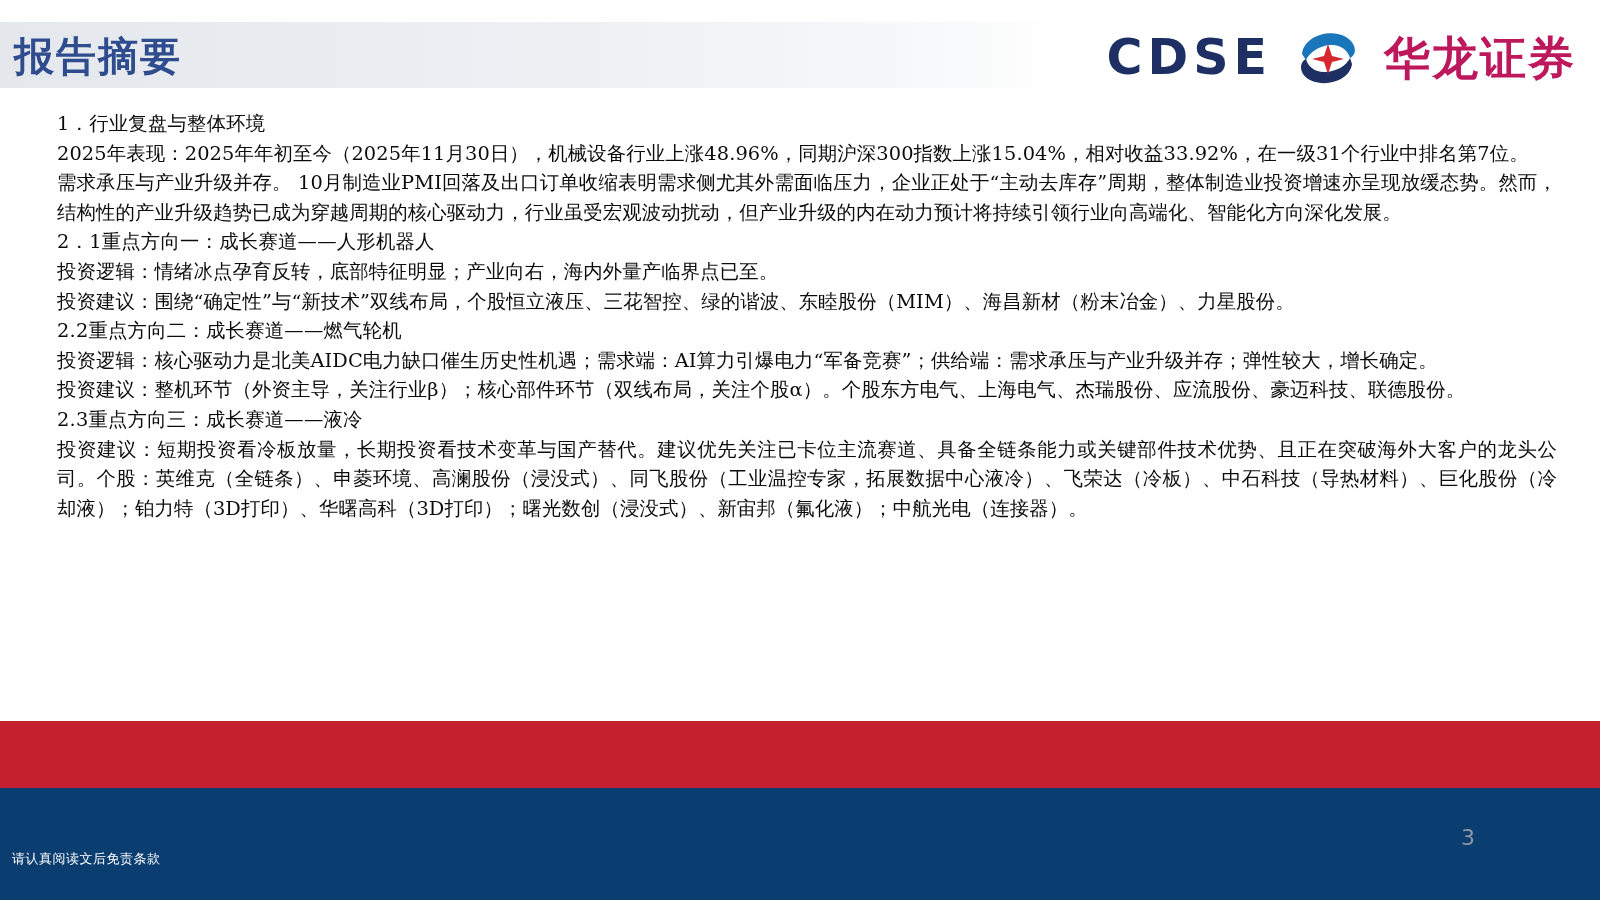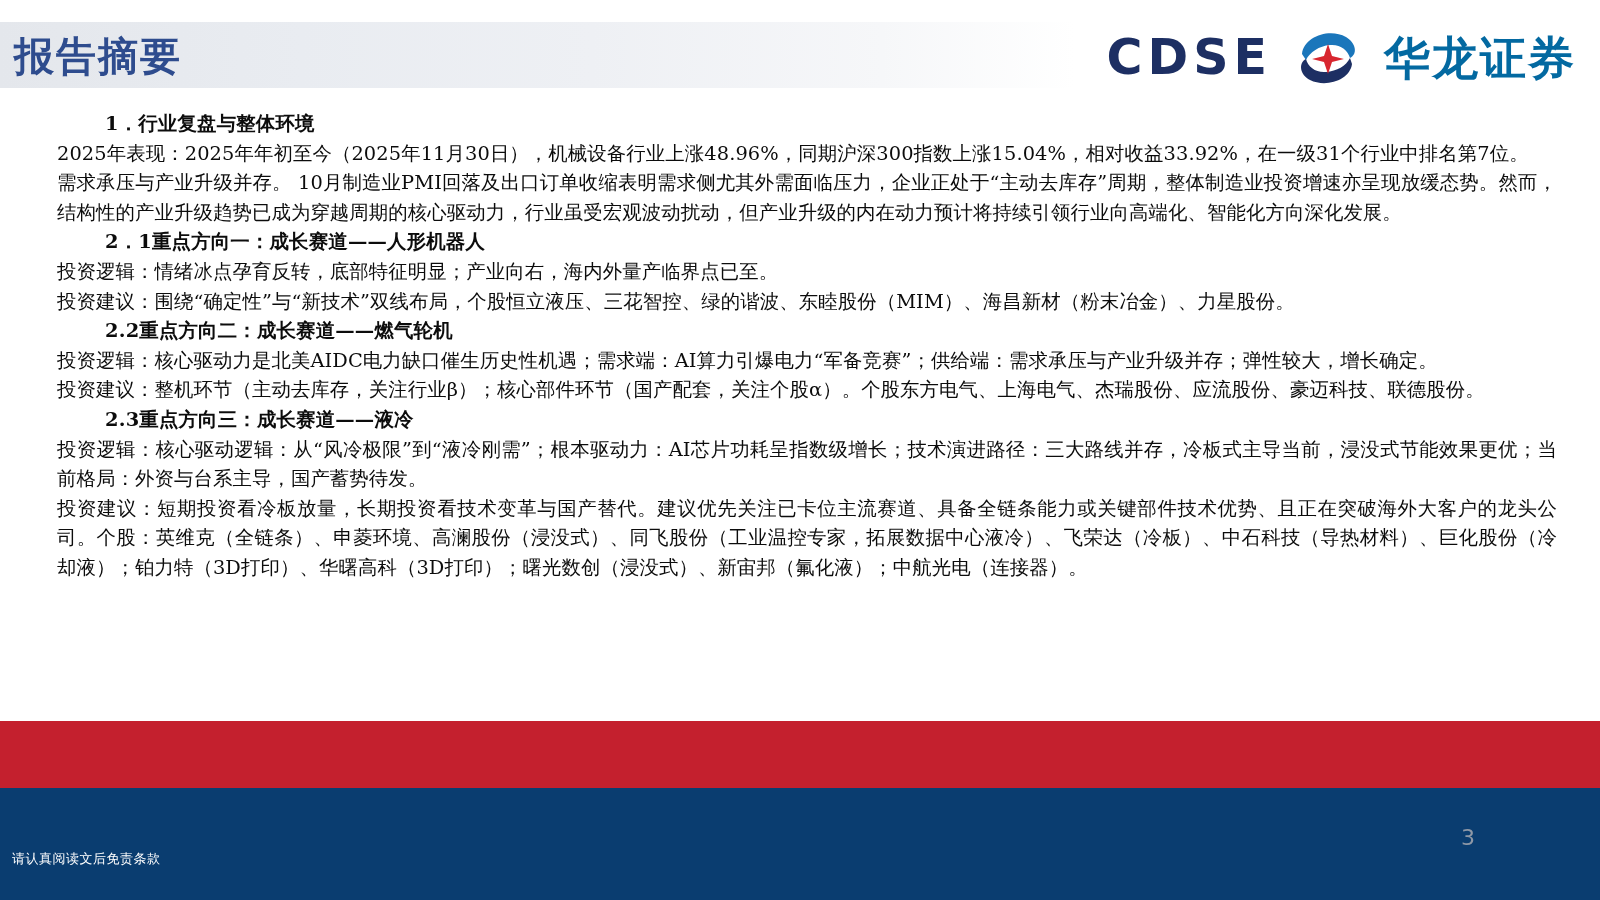--- a/index.html
+++ b/index.html
@@ -43,7 +43,7 @@
   .logo-mark svg{display:block;}
   .logo-cn{
     font-family:"DejaVu Sans","Liberation Sans",sans-serif;
-    font-weight:bold;font-size:46px;letter-spacing:2px;color:#0369a1;
+    font-weight:bold;font-size:46px;letter-spacing:2px;color:#be185d;
     line-height:56px;white-space:nowrap;
   }
 

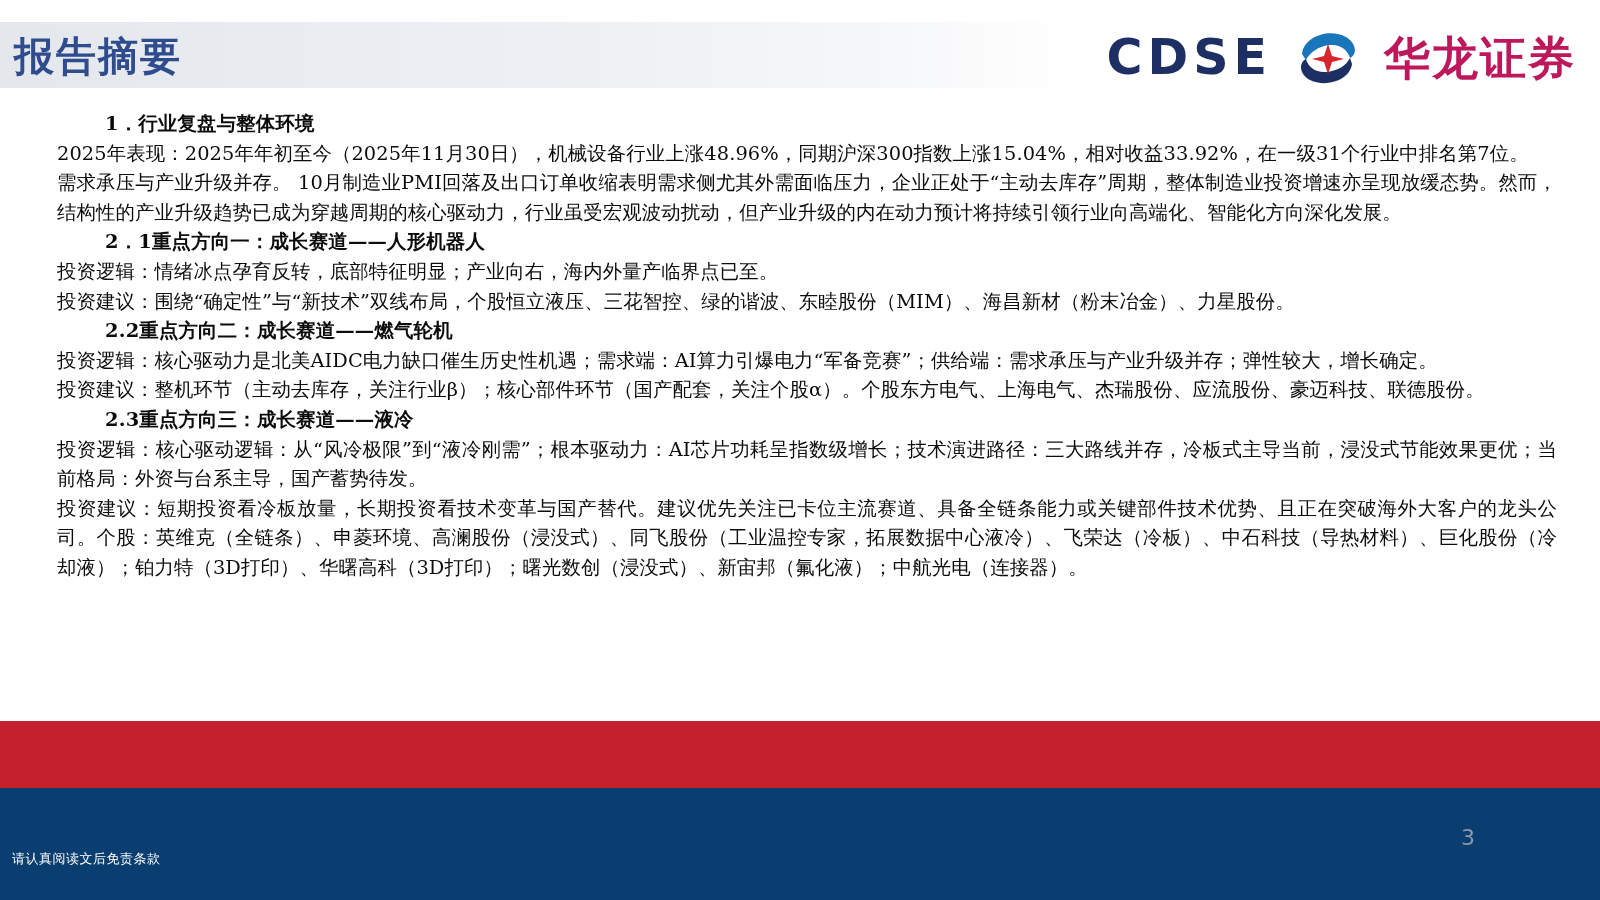--- a/index.html
+++ b/index.html
@@ -57,7 +57,7 @@
     text-align:justify;
   }
   .content p{margin:0;padding:0;}
-  .content p.h{font-weight:bold;letter-spacing:0.2px;margin-left:48px;}
+  .content p.h{font-weight:normal;letter-spacing:0.2px;}
   .content p.body{letter-spacing:0.1px;}
 
   

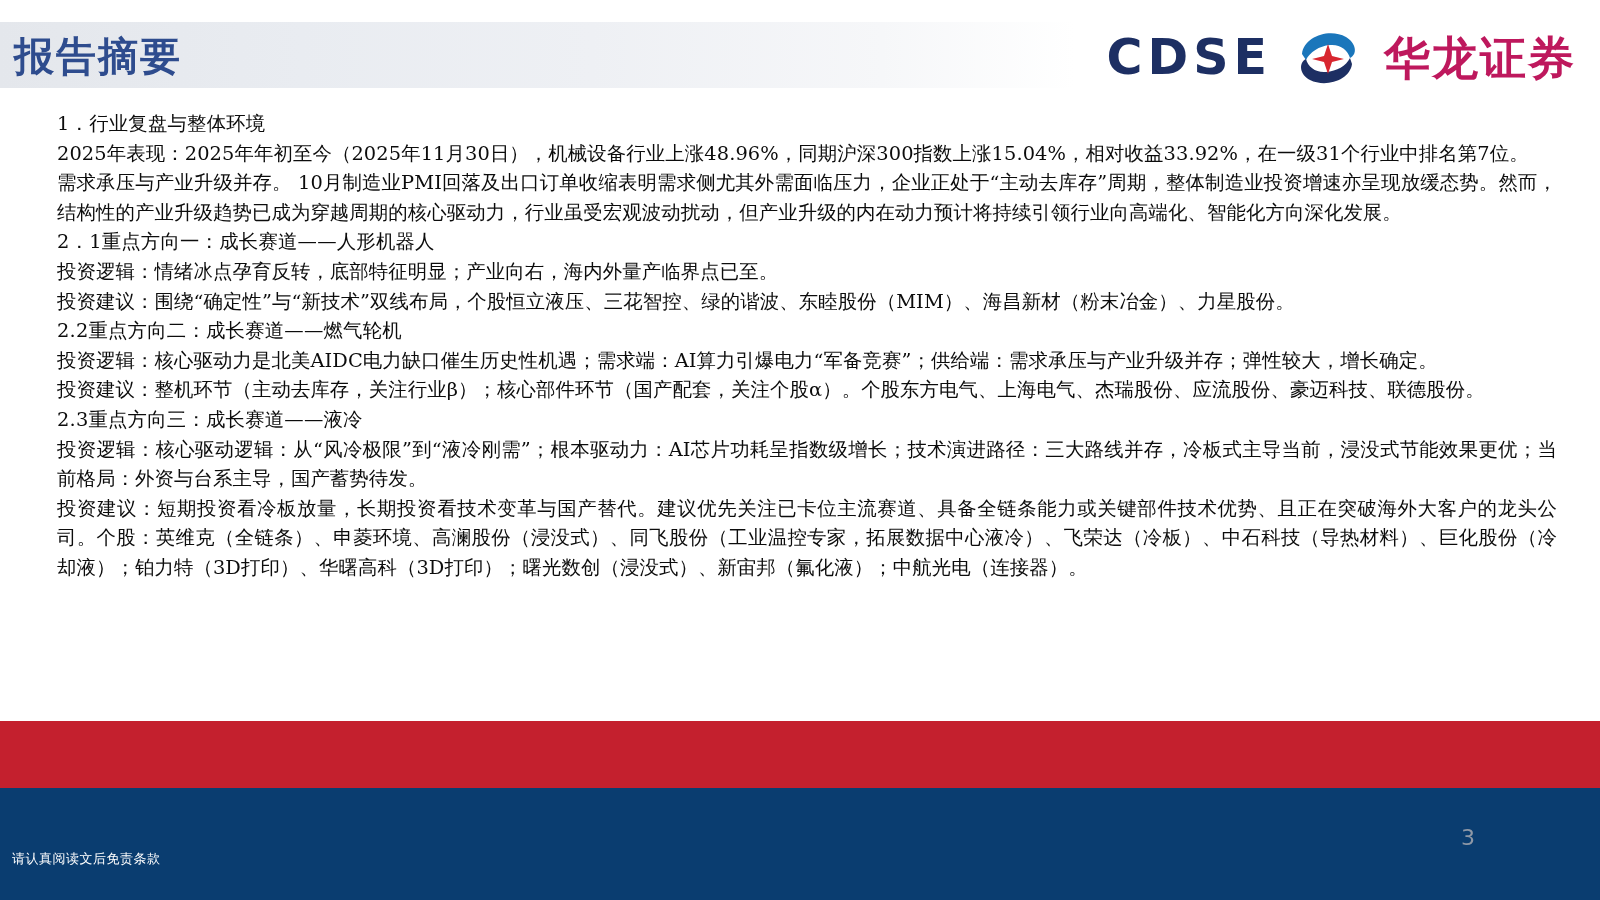--- a/index.html
+++ b/index.html
@@ -109,7 +109,7 @@
     <p class="body">投资建议：围绕“确定性”与“新技术”双线布局，个股恒立液压、三花智控、绿的谐波、东睦股份（MIM）、海昌新材（粉末冶金）、力星股份。</p>
     <p class="h">2.2重点方向二：成长赛道——燃气轮机</p>
     <p class="body">投资逻辑：核心驱动力是北美AIDC电力缺口催生历史性机遇；需求端：AI算力引爆电力“军备竞赛”；供给端：需求承压与产业升级并存；弹性较大，增长确定。</p>
-    <p class="body">投资建议：整机环节（主动去库存，关注行业β）；核心部件环节（国产配套，关注个股α）。个股东方电气、上海电气、杰瑞股份、应流股份、豪迈科技、联德股份。</p>
+    <p class="body">投资建议：整机环节（外资主导，关注行业β）；核心部件环节（双线布局，关注个股α）。个股东方电气、上海电气、杰瑞股份、应流股份、豪迈科技、联德股份。</p>
     <p class="h">2.3重点方向三：成长赛道——液冷</p>
     <p class="body">投资逻辑：核心驱动逻辑：从“风冷极限”到“液冷刚需”；根本驱动力：AI芯片功耗呈指数级增长；技术演进路径：三大路线并存，冷板式主导当前，浸没式节能效果更优；当前格局：外资与台系主导，国产蓄势待发。</p>
     <p class="body">投资建议：短期投资看冷板放量，长期投资看技术变革与国产替代。建议优先关注已卡位主流赛道、具备全链条能力或关键部件技术优势、且正在突破海外大客户的龙头公司。个股：英维克（全链条）、申菱环境、高澜股份（浸没式）、同飞股份（工业温控专家，拓展数据中心液冷）、飞荣达（冷板）、中石科技（导热材料）、巨化股份（冷却液）；铂力特（3D打印）、华曙高科（3D打印）；曙光数创（浸没式）、新宙邦（氟化液）；中航光电（连接器）。</p>

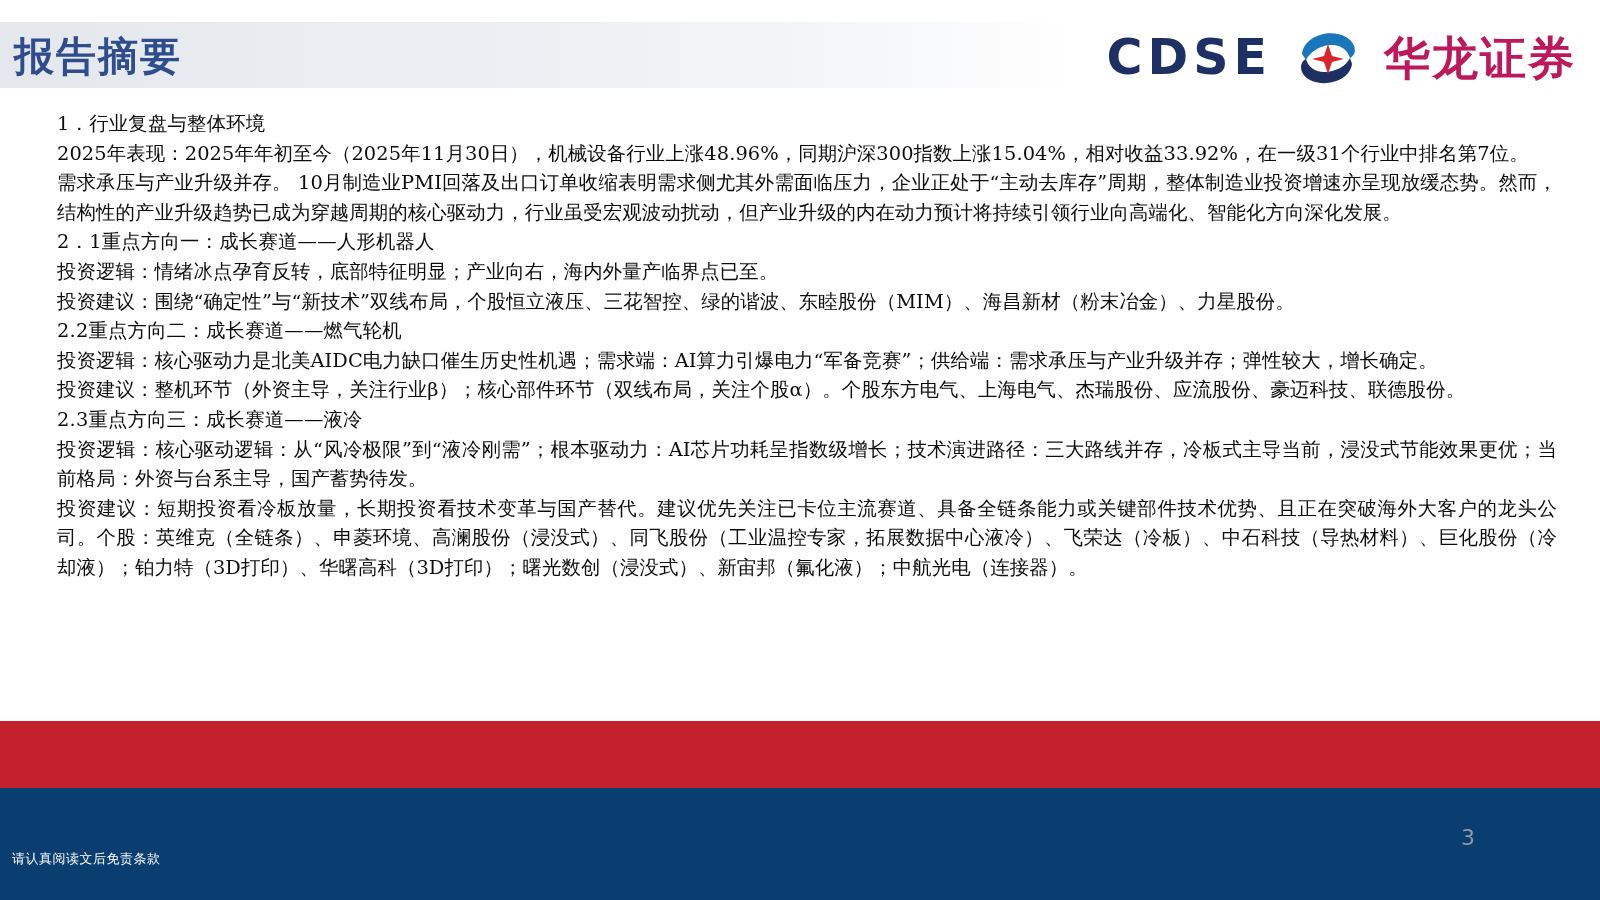--- a/index.html
+++ b/index.html
@@ -111,7 +111,6 @@
     <p class="body">投资逻辑：核心驱动力是北美AIDC电力缺口催生历史性机遇；需求端：AI算力引爆电力“军备竞赛”；供给端：需求承压与产业升级并存；弹性较大，增长确定。</p>
     <p class="body">投资建议：整机环节（外资主导，关注行业β）；核心部件环节（双线布局，关注个股α）。个股东方电气、上海电气、杰瑞股份、应流股份、豪迈科技、联德股份。</p>
     <p class="h">2.3重点方向三：成长赛道——液冷</p>
-    <p class="body">投资逻辑：核心驱动逻辑：从“风冷极限”到“液冷刚需”；根本驱动力：AI芯片功耗呈指数级增长；技术演进路径：三大路线并存，冷板式主导当前，浸没式节能效果更优；当前格局：外资与台系主导，国产蓄势待发。</p>
     <p class="body">投资建议：短期投资看冷板放量，长期投资看技术变革与国产替代。建议优先关注已卡位主流赛道、具备全链条能力或关键部件技术优势、且正在突破海外大客户的龙头公司。个股：英维克（全链条）、申菱环境、高澜股份（浸没式）、同飞股份（工业温控专家，拓展数据中心液冷）、飞荣达（冷板）、中石科技（导热材料）、巨化股份（冷却液）；铂力特（3D打印）、华曙高科（3D打印）；曙光数创（浸没式）、新宙邦（氟化液）；中航光电（连接器）。</p>
   </div>
 

